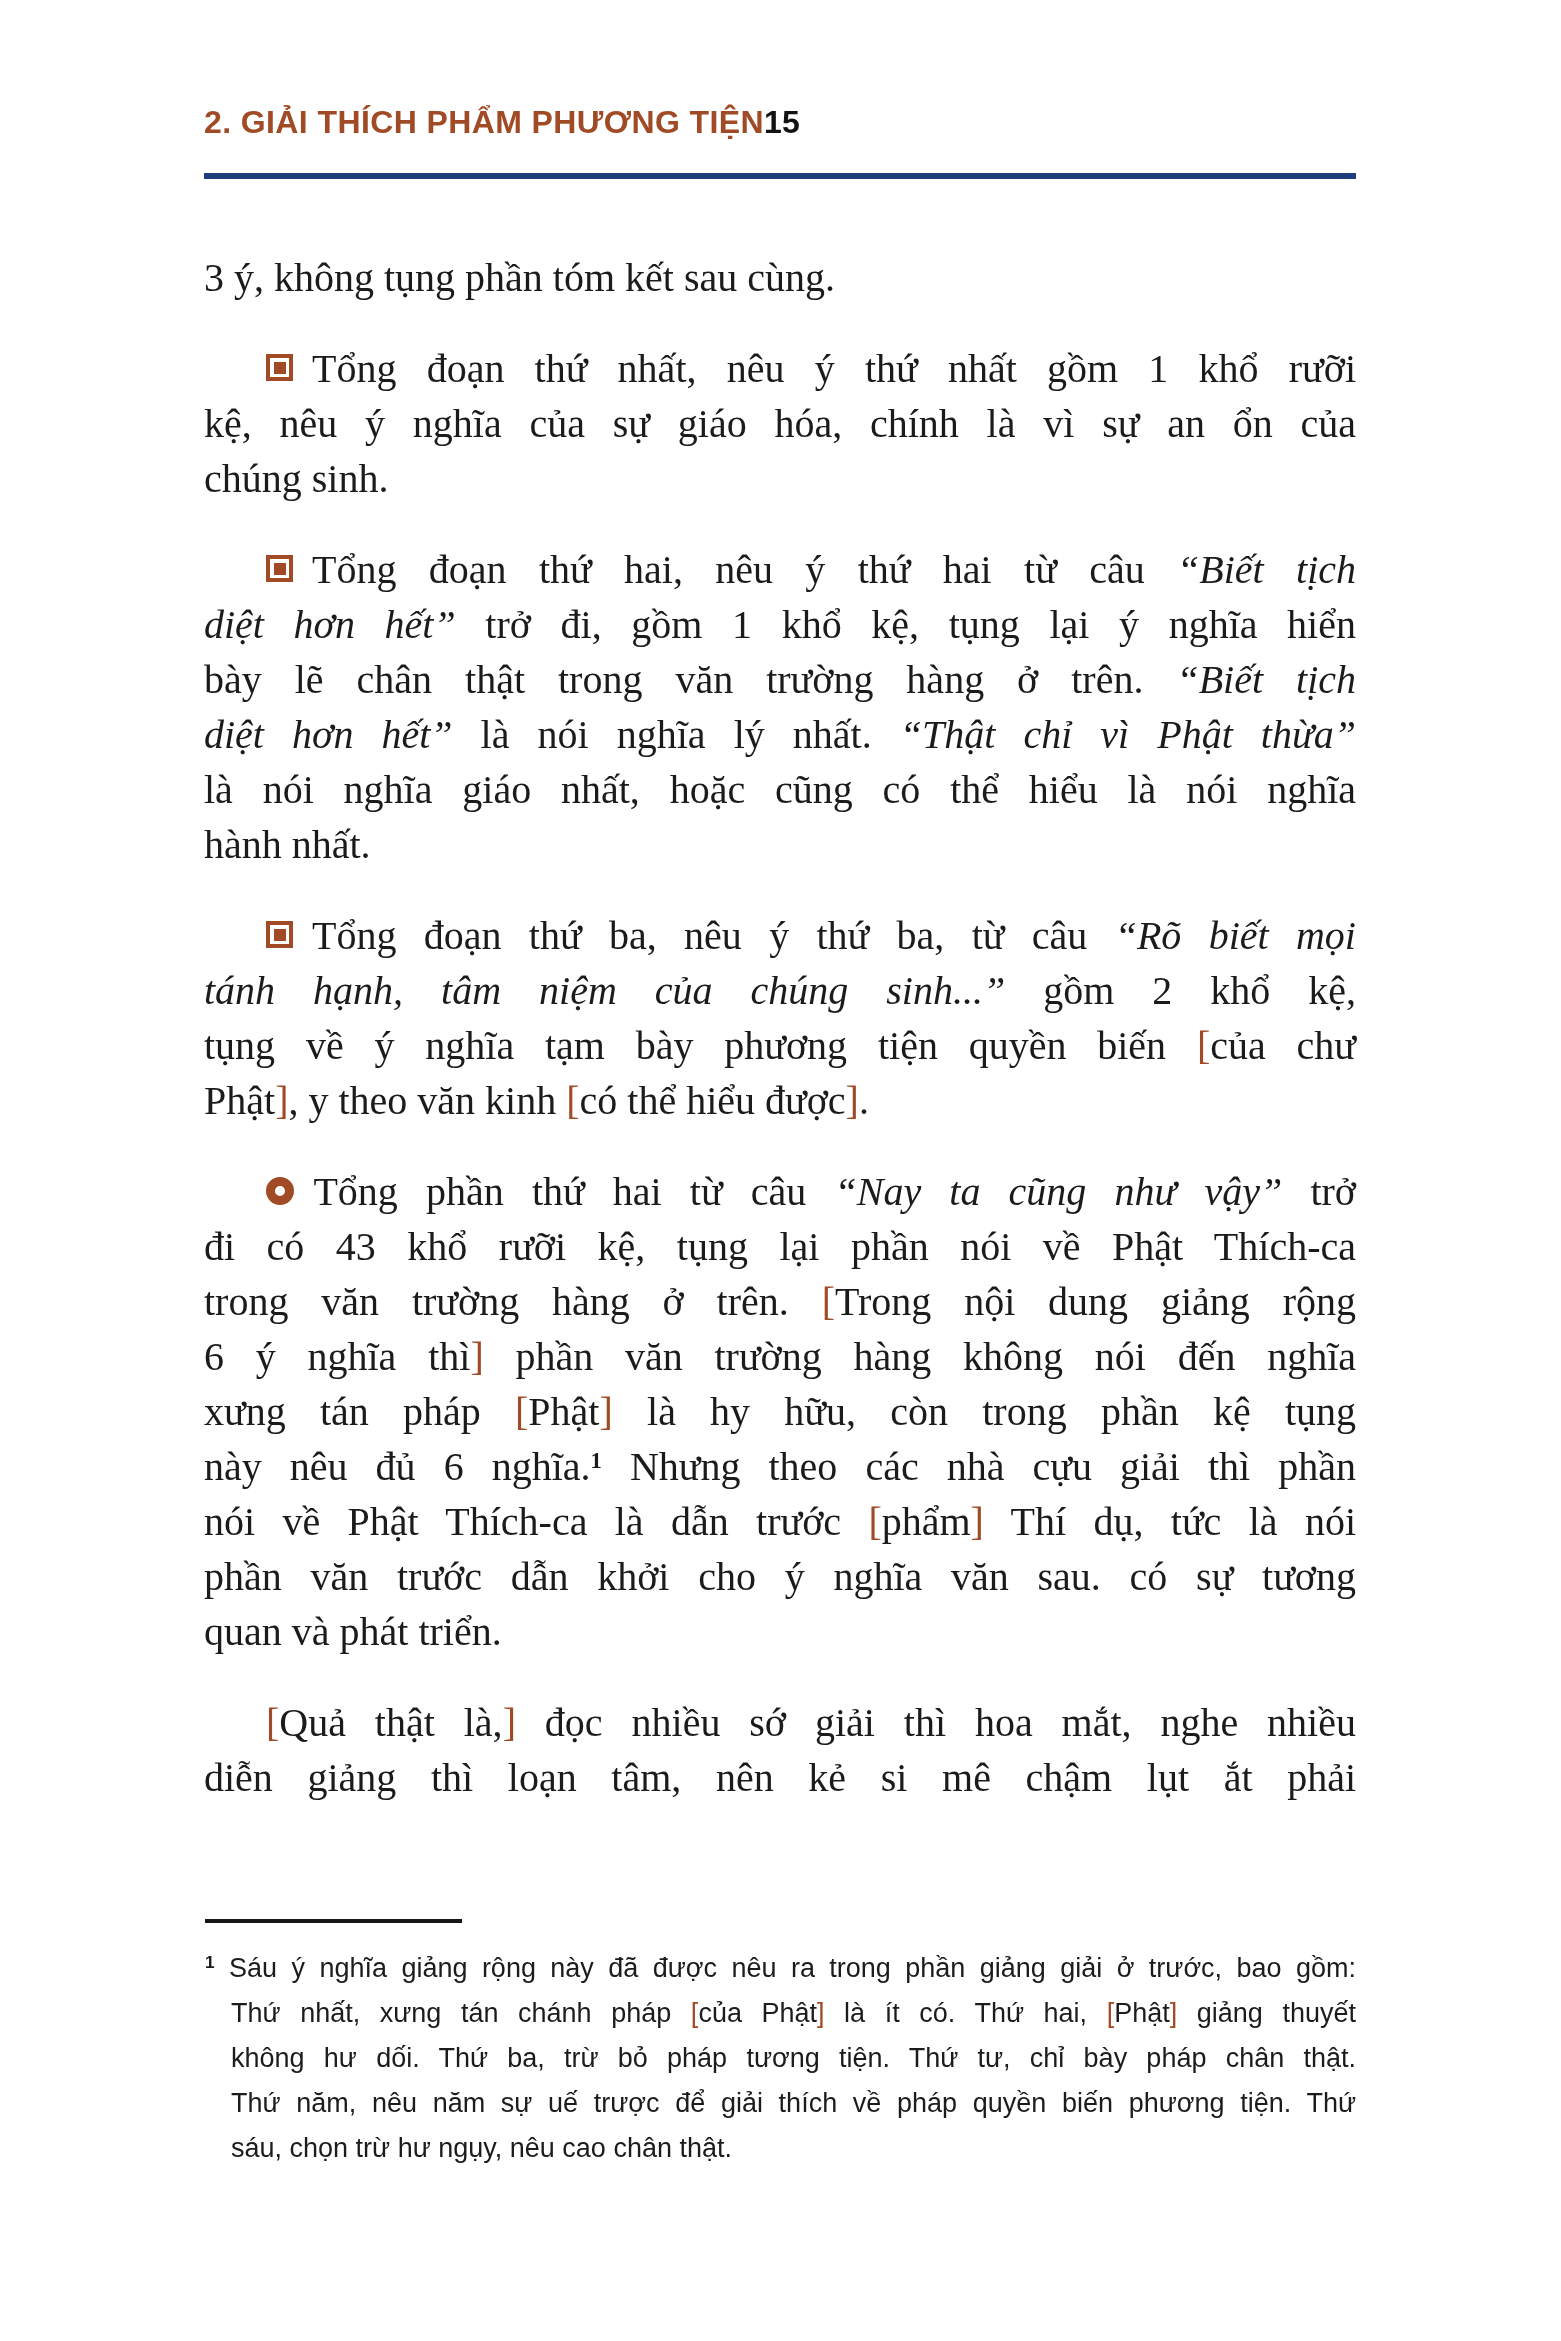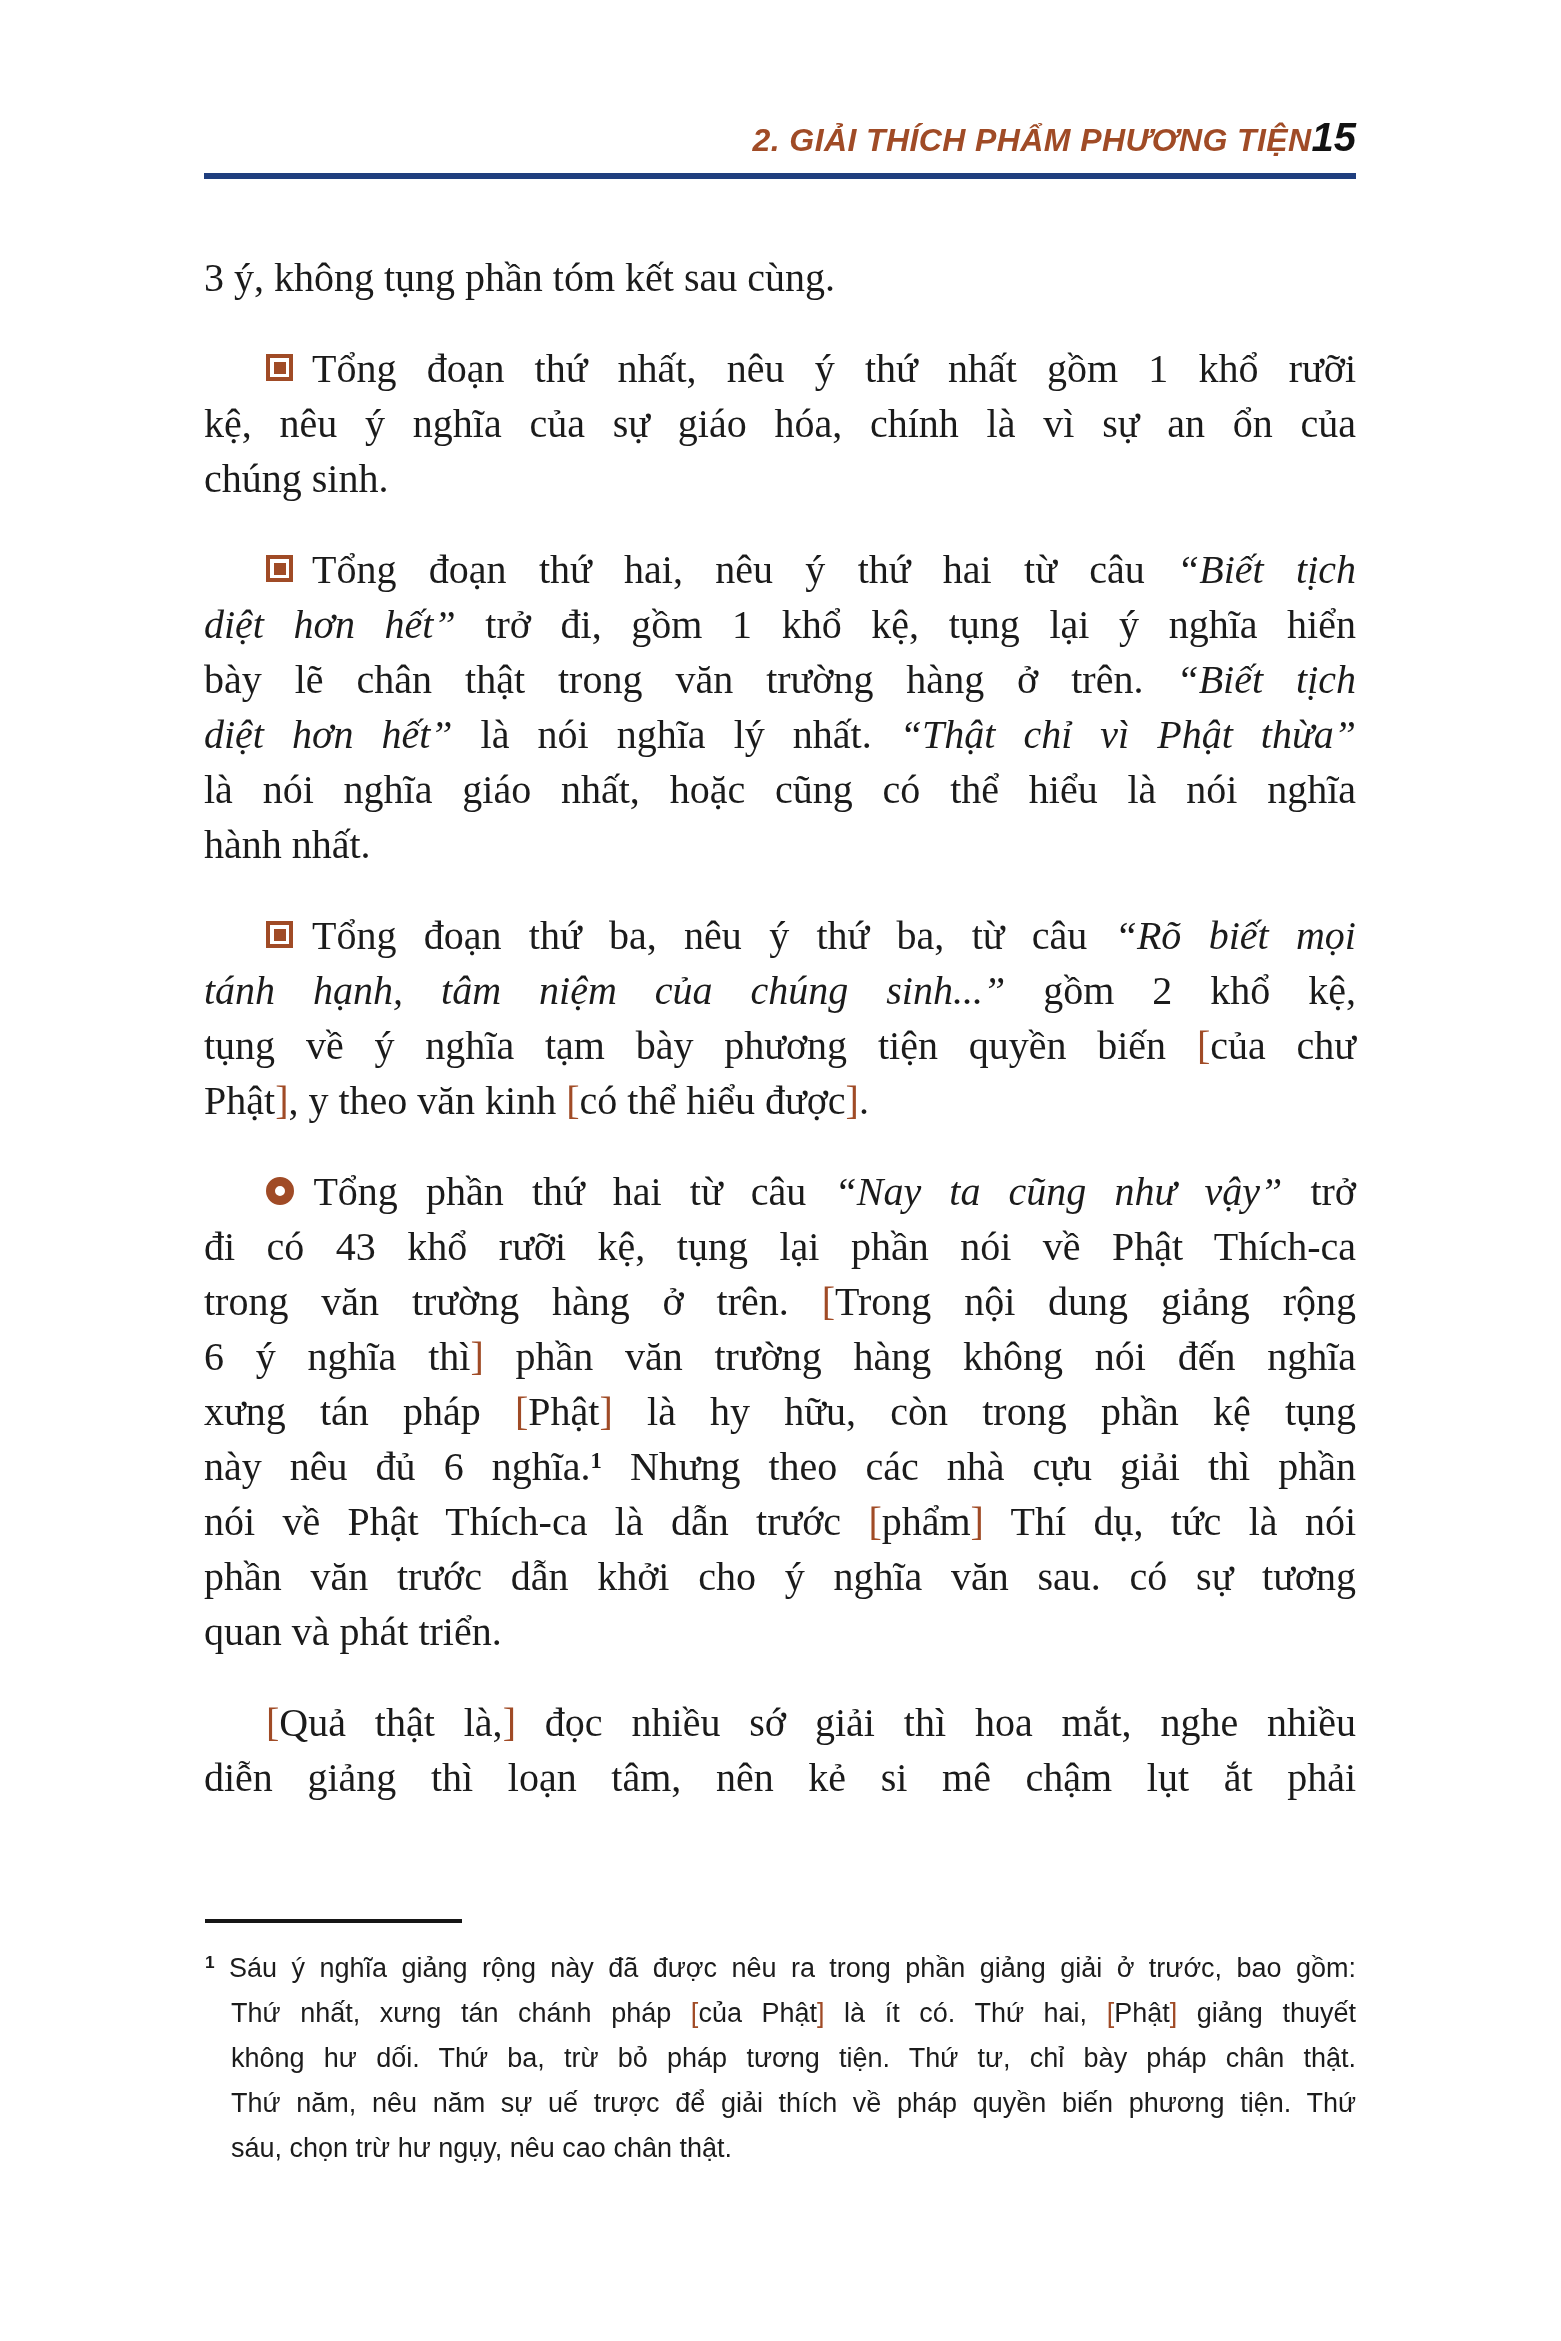--- a/index.html
+++ b/index.html
@@ -13,8 +13,8 @@
     font-family:"Liberation Serif","DejaVu Serif",serif;color:var(--ink);
   }
   .header{
-    position:absolute;left:204px;top:115px;width:1152px;
-    display:flex;justify-content:flex-end;align-items:baseline;font-style:italic;
+    position:absolute;left:204px;top:104px;width:1152px;
+    display:flex;justify-content:flex-start;align-items:baseline;
   }
   .title{
     font-family:"Liberation Sans","DejaVu Sans",sans-serif;

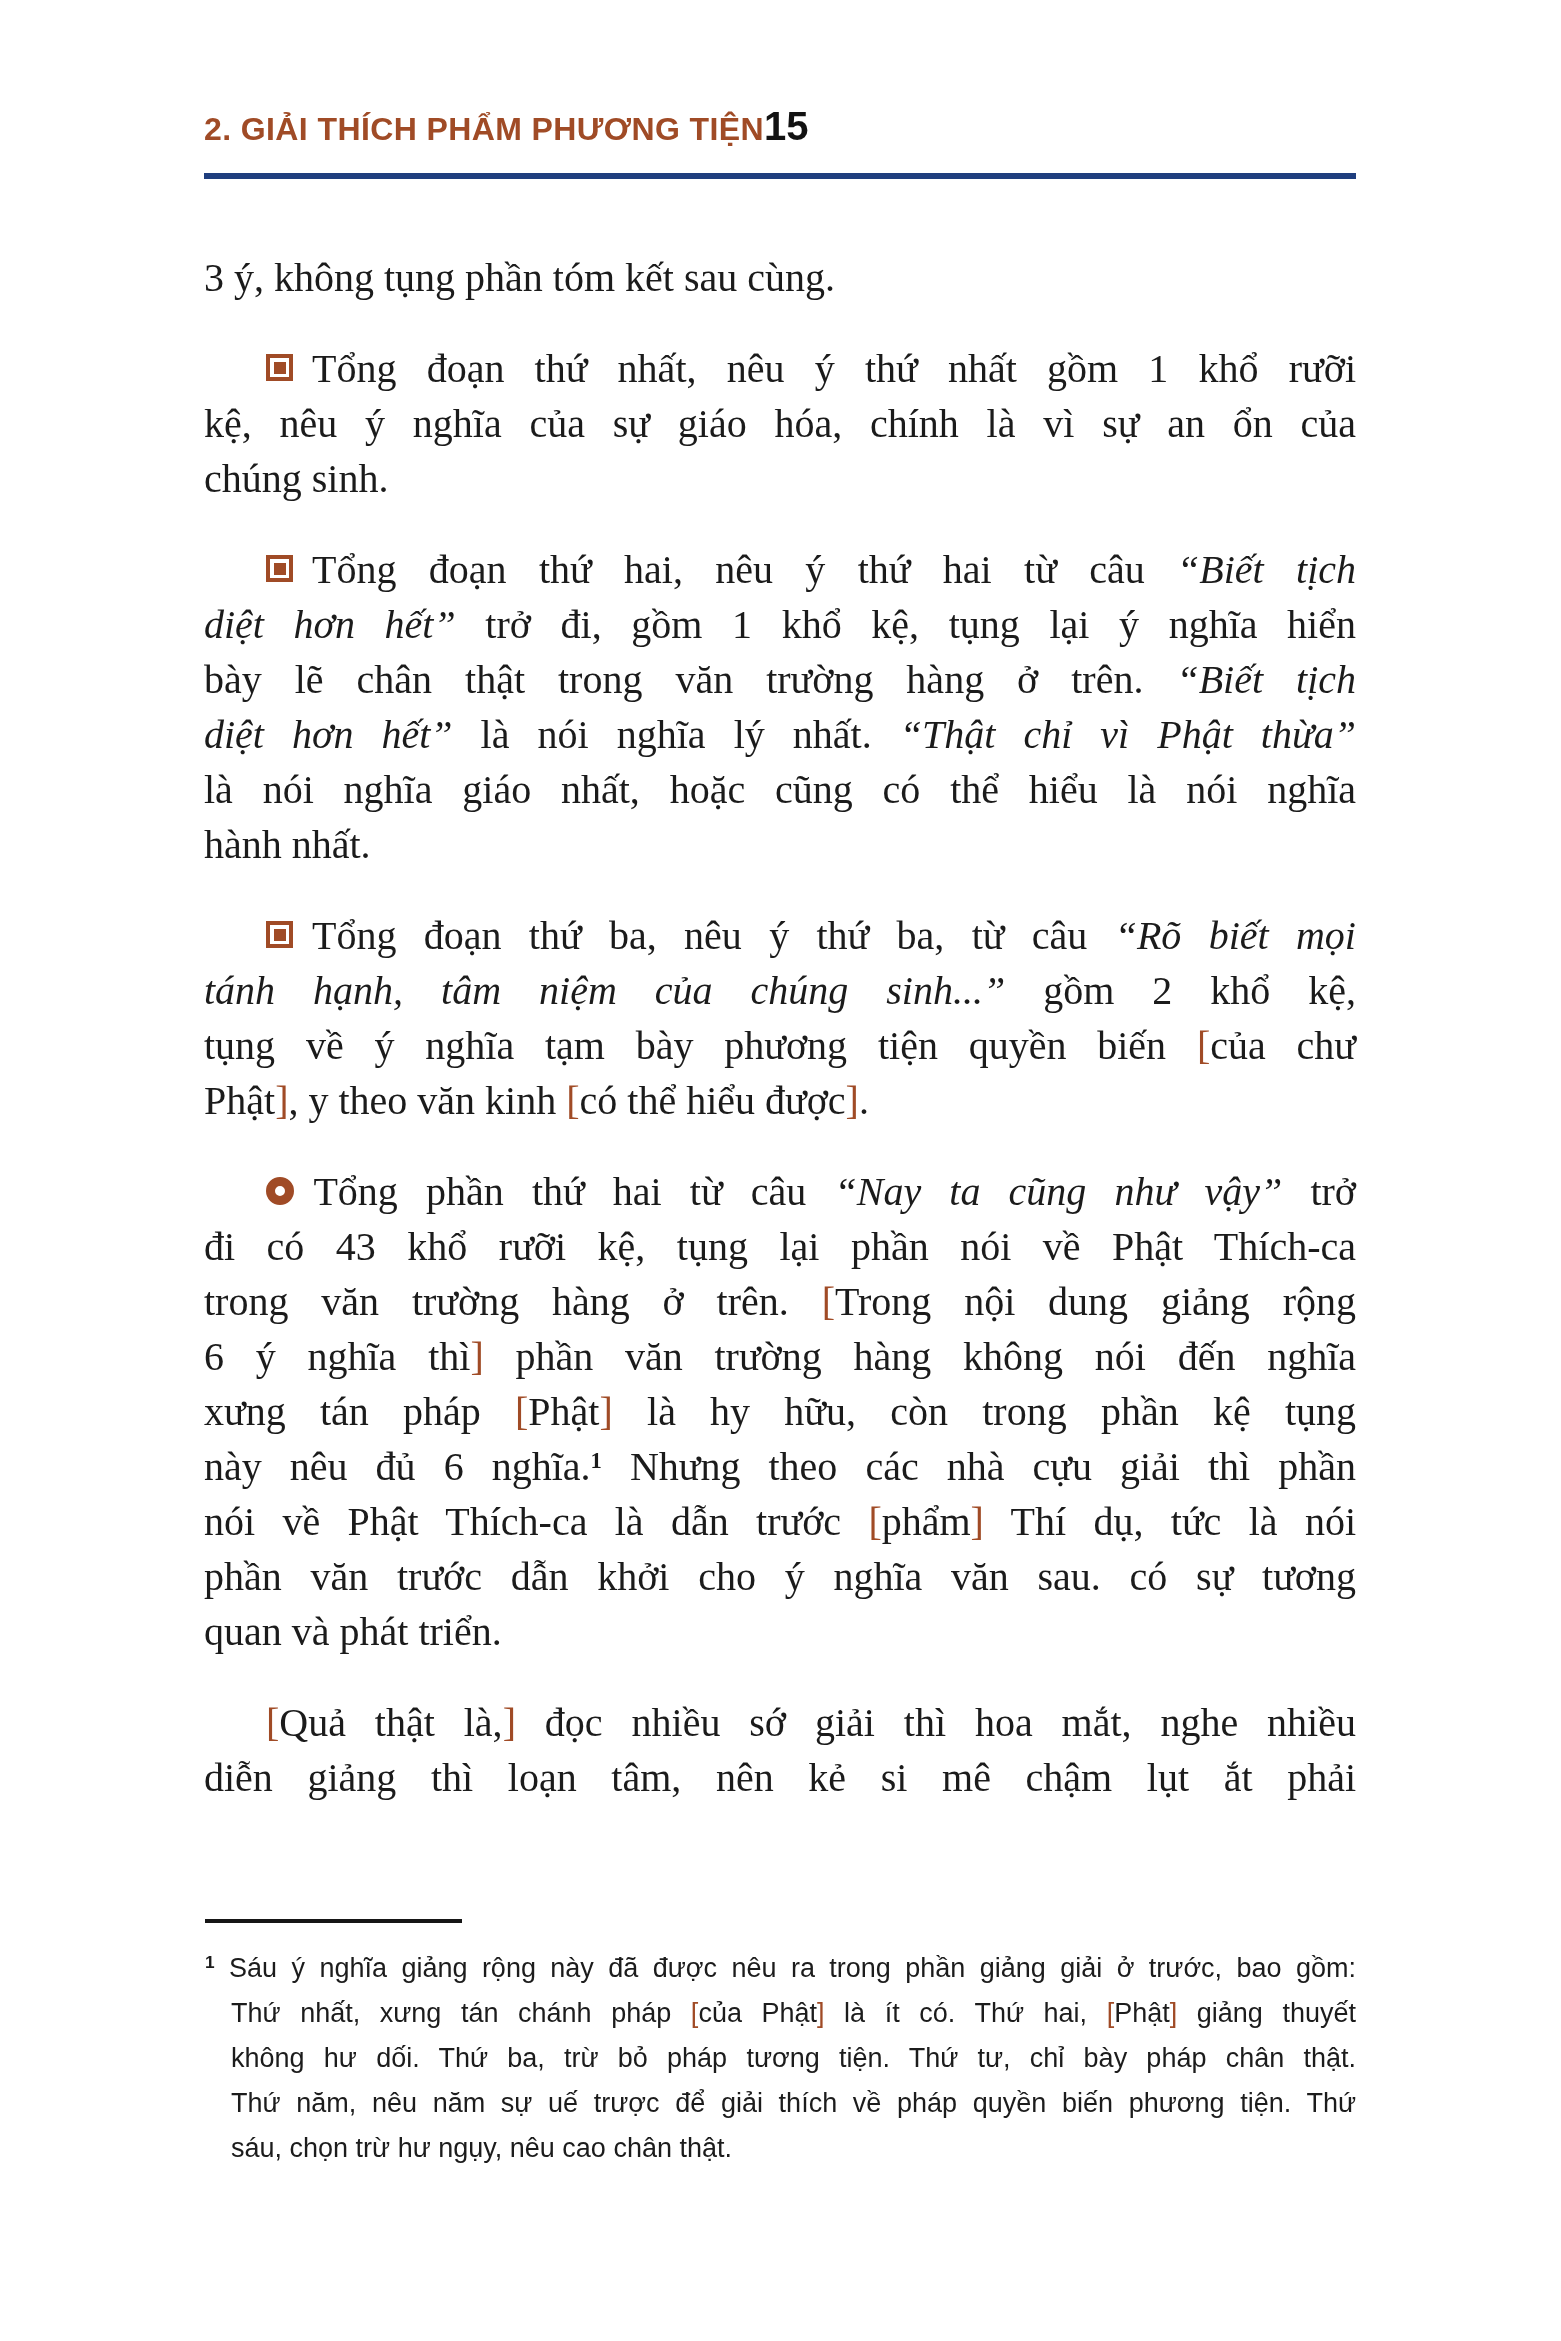--- a/index.html
+++ b/index.html
@@ -22,7 +22,7 @@
   }
   .pagenum{
     font-family:"Liberation Sans","DejaVu Sans",sans-serif;
-    font-weight:700;font-size:40px;color:#121212;
+    font-weight:700;font-size:32px;color:#121212;
   }
   .blue-rule{
     position:absolute;left:204px;top:173px;width:1152px;height:6px;

